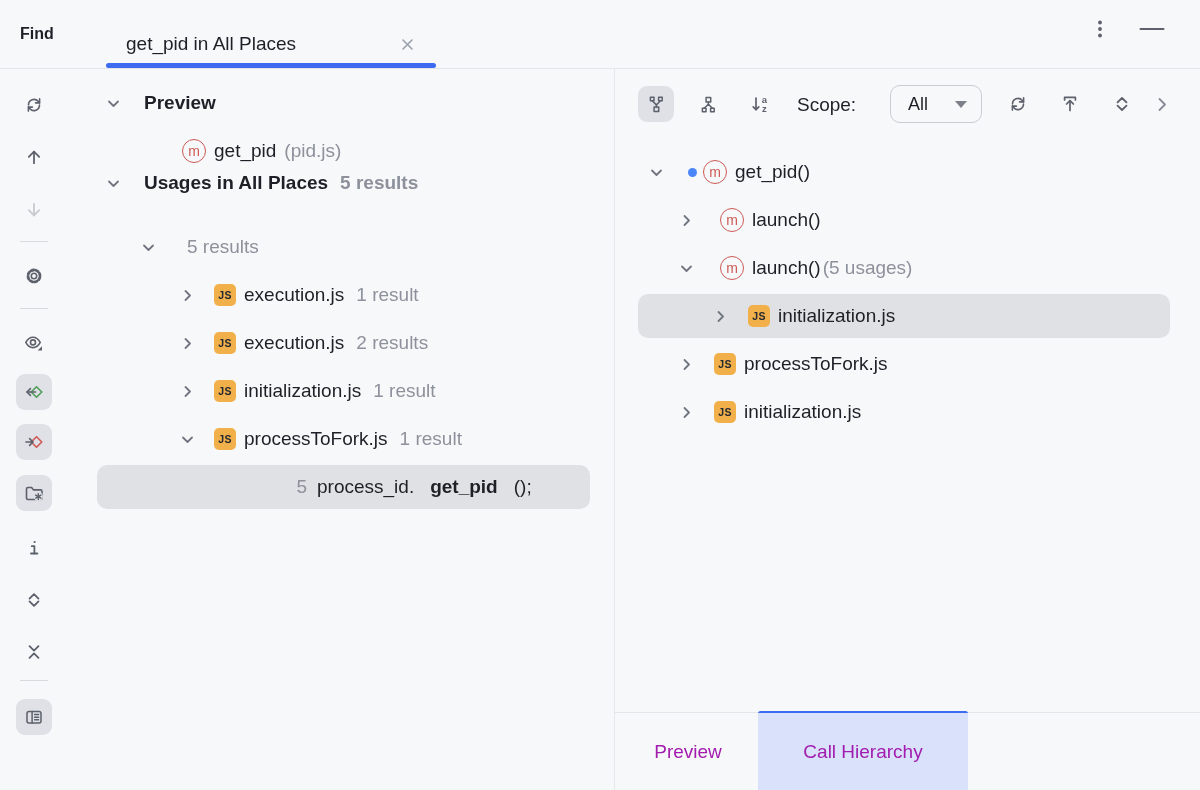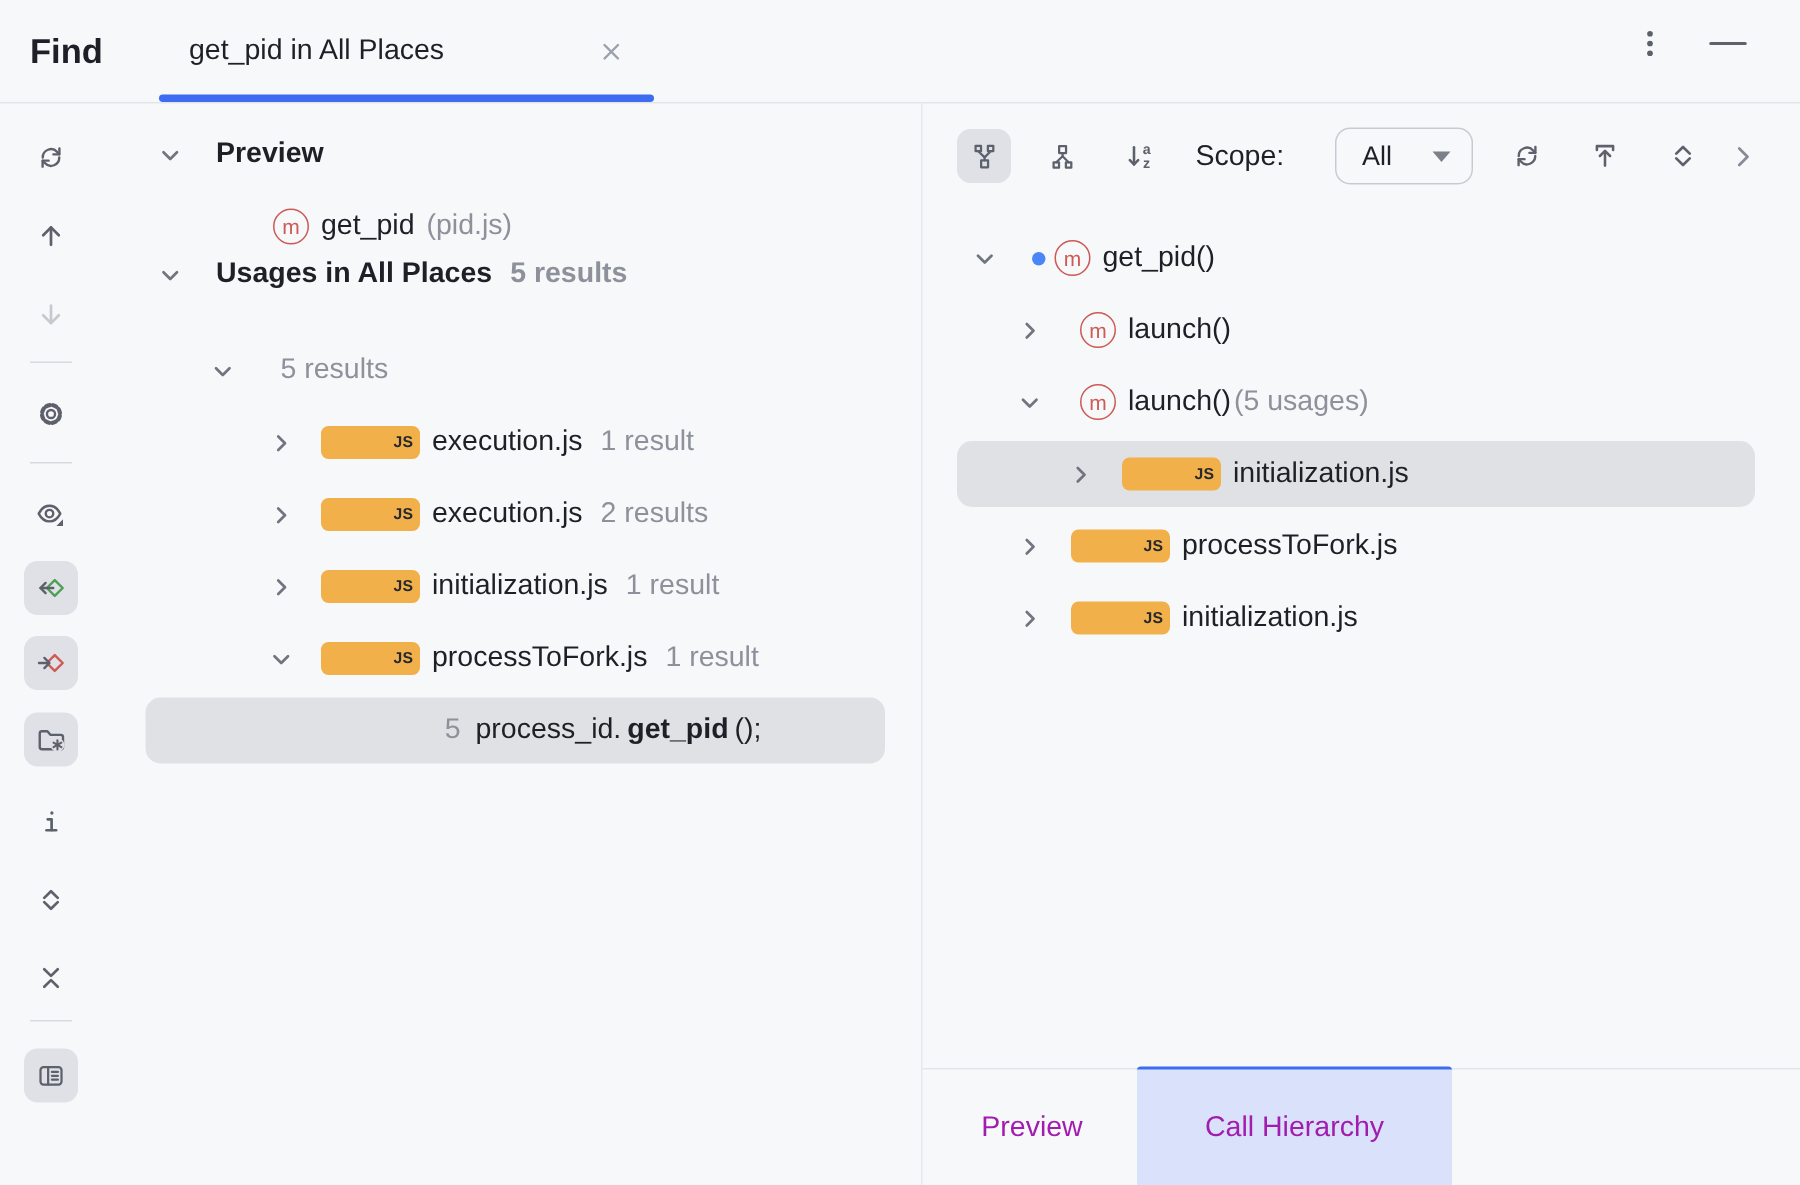--- a/index.html
+++ b/index.html
@@ -11,7 +11,7 @@
   }
   
   .header{position:absolute;left:0;top:0;width:1200px;height:68px;border-bottom:1px solid #e3e5e9;background:#f7f8fa;}
-  .win-title{position:absolute;left:20px;top:0;height:68px;display:flex;align-items:center;font-size:23px;font-weight:700;}
+  .win-title{position:absolute;left:20px;top:0;height:68px;display:flex;align-items:center;font-size:16px;font-weight:700;}
   .ftab{position:absolute;left:106px;top:6px;width:330px;height:56px;display:flex;align-items:center;justify-content:space-between;padding:0 20px;box-sizing:border-box;cursor:default;}
   .ftab-label{font-size:19px;color:#1d2026;white-space:nowrap;}
   .ftab-underline{position:absolute;left:106px;top:63px;width:330px;height:5px;border-radius:3px;background:#3d6cf0;}

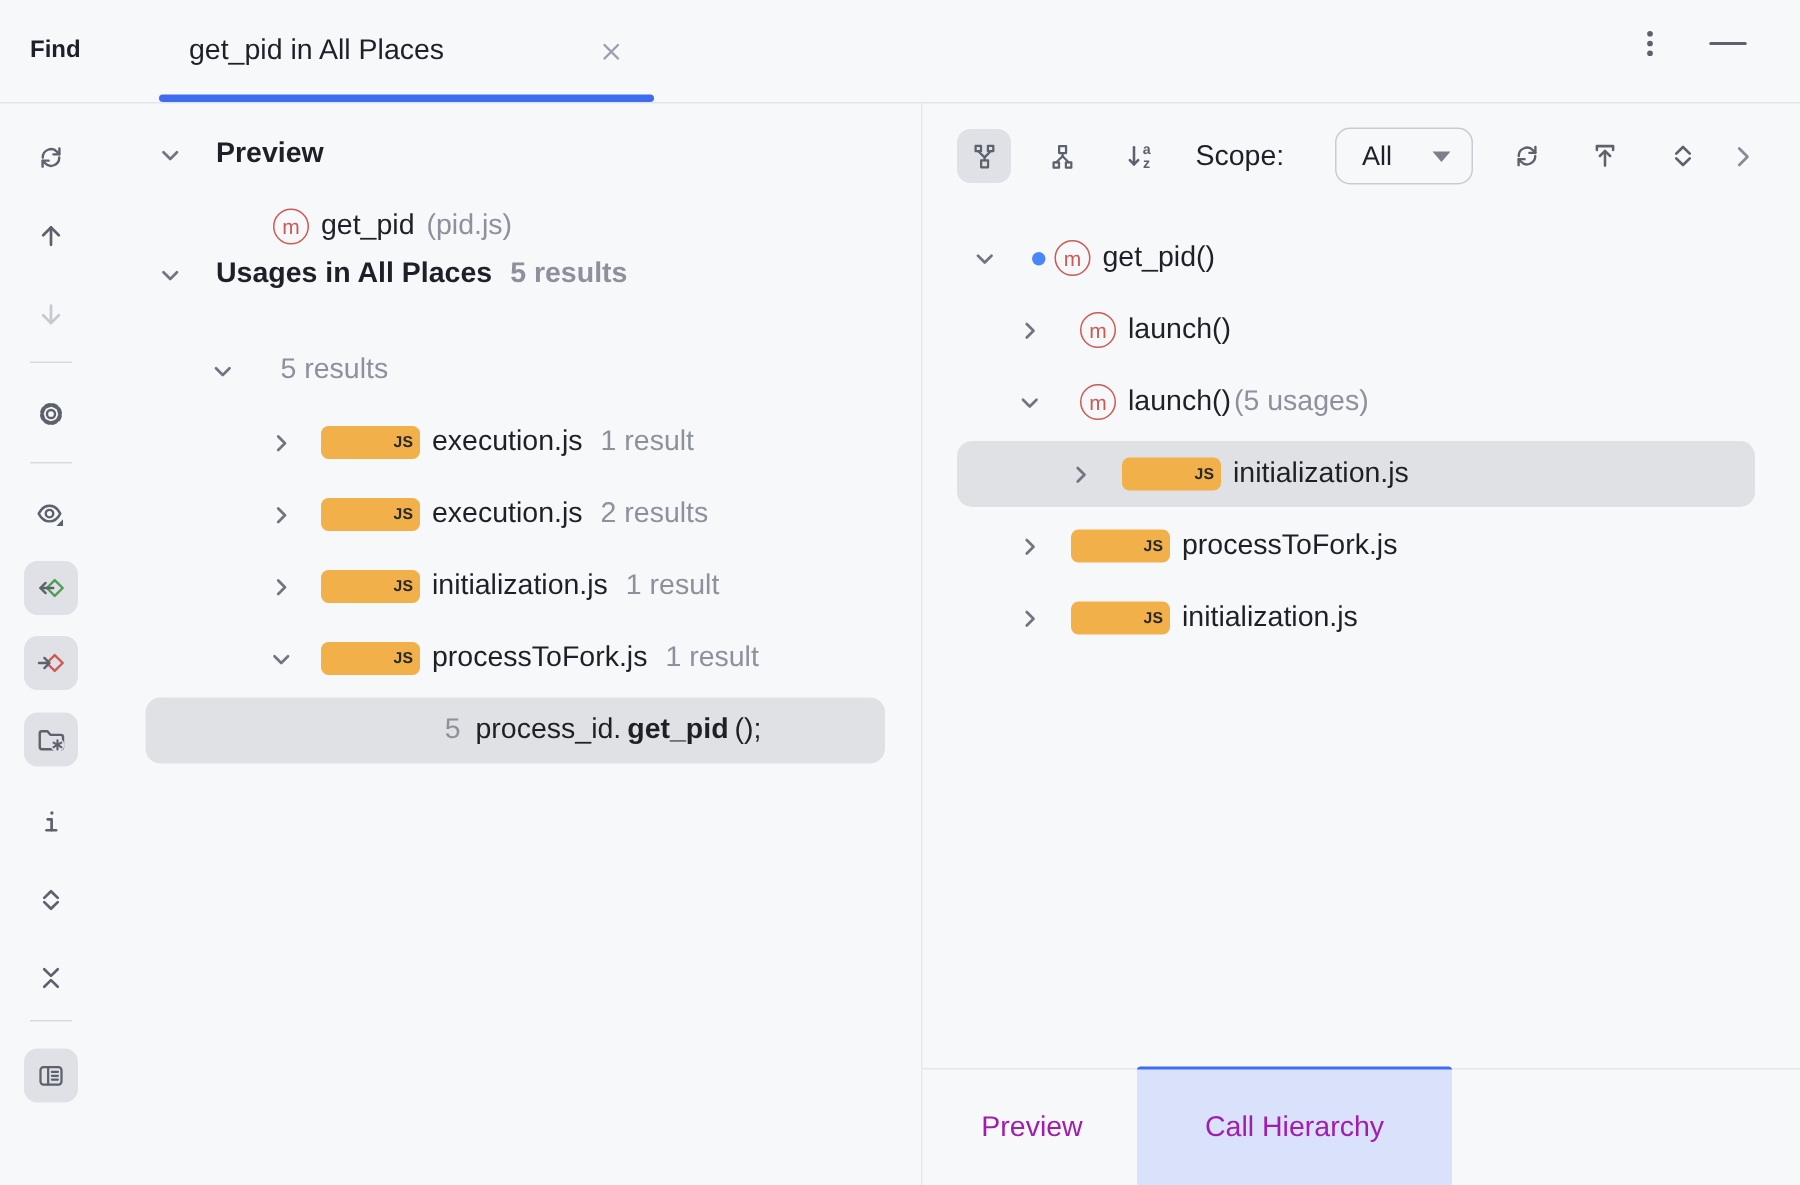--- a/index.html
+++ b/index.html
@@ -12,7 +12,7 @@
   
   .header{position:absolute;left:0;top:0;width:1200px;height:68px;border-bottom:1px solid #e3e5e9;background:#f7f8fa;}
   .win-title{position:absolute;left:20px;top:0;height:68px;display:flex;align-items:center;font-size:16px;font-weight:700;}
-  .ftab{position:absolute;left:106px;top:6px;width:330px;height:56px;display:flex;align-items:center;justify-content:space-between;padding:0 20px;box-sizing:border-box;cursor:default;}
+  .ftab{position:absolute;left:106px;top:16px;width:330px;height:56px;display:flex;align-items:center;justify-content:space-between;padding:0 20px;box-sizing:border-box;cursor:default;}
   .ftab-label{font-size:19px;color:#1d2026;white-space:nowrap;}
   .ftab-underline{position:absolute;left:106px;top:63px;width:330px;height:5px;border-radius:3px;background:#3d6cf0;}
   

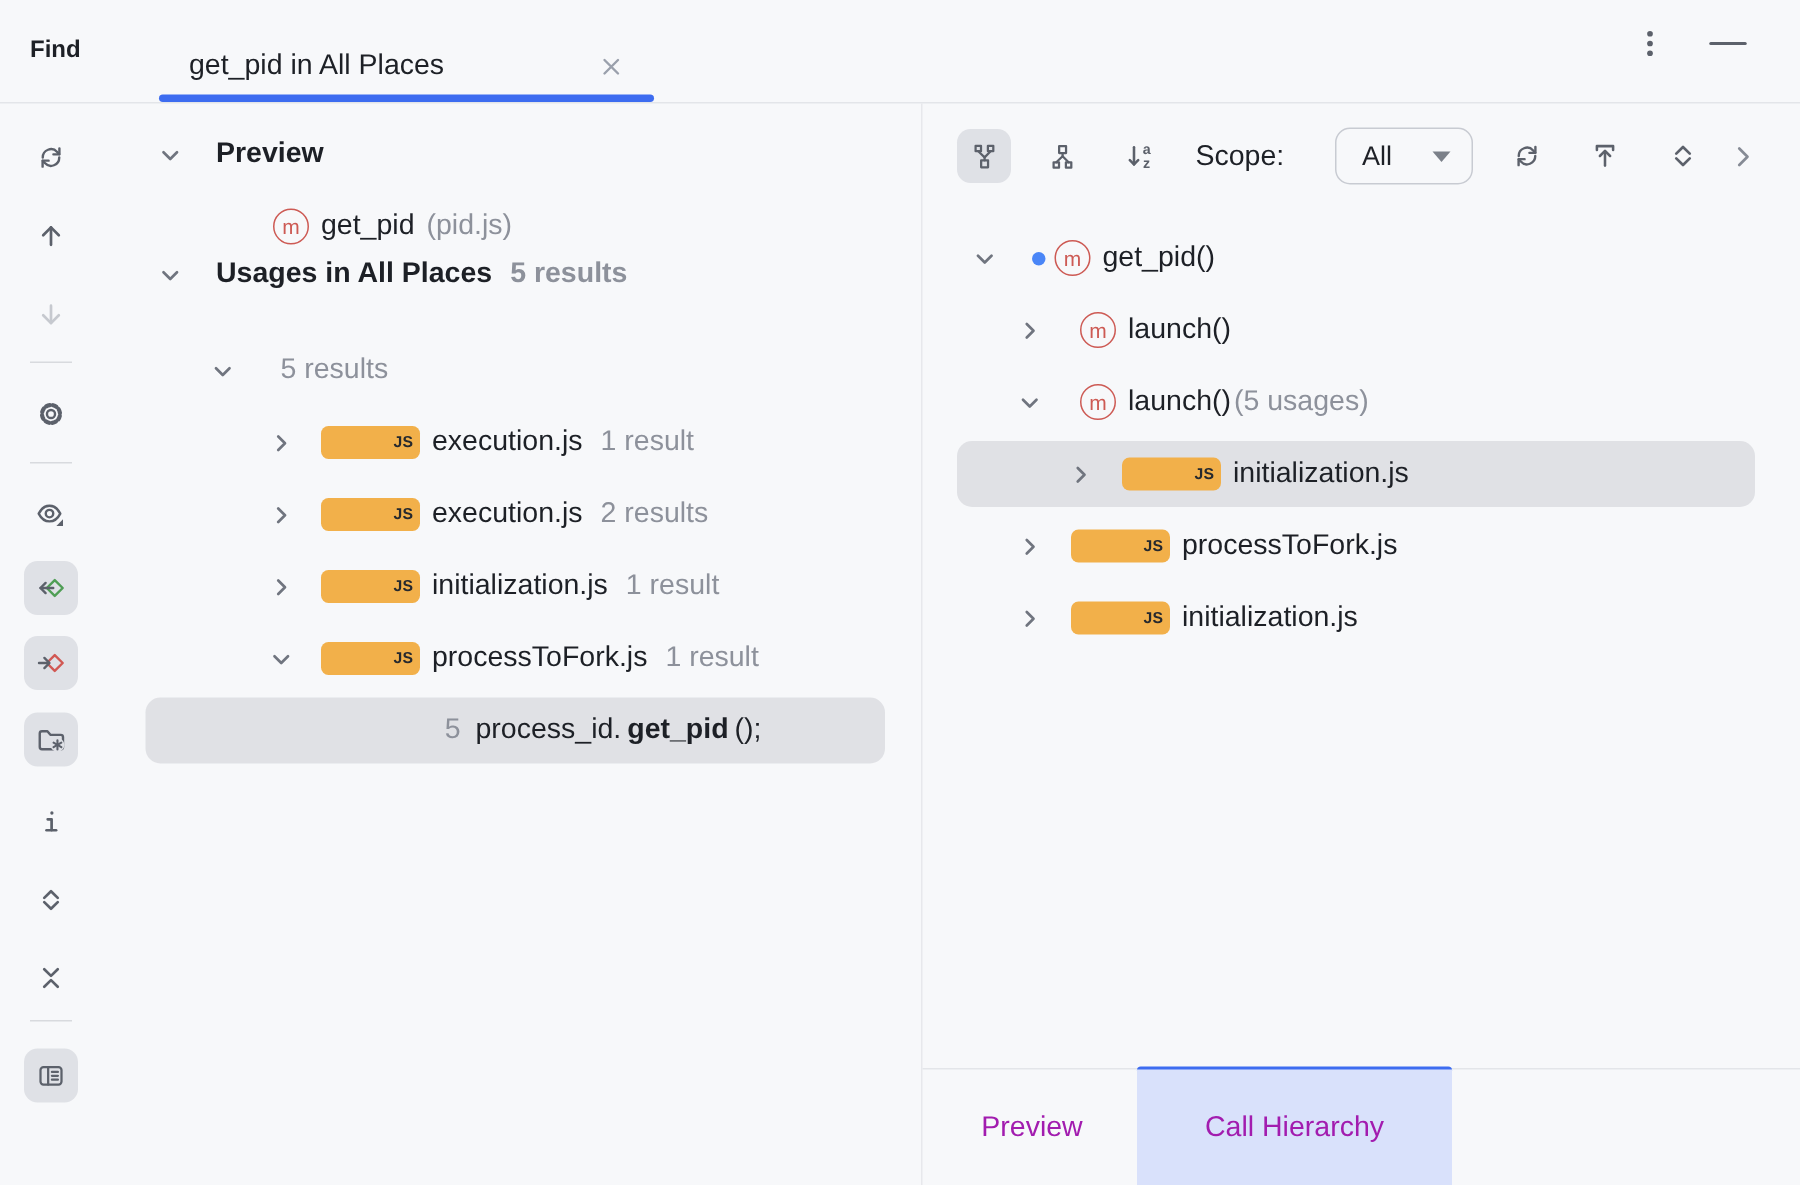--- a/index.html
+++ b/index.html
@@ -38,7 +38,7 @@
   .mi{width:24px;height:24px;border-radius:50%;border:1.8px solid #cd5a54;color:#cd5a54;
       display:flex;align-items:center;justify-content:center;font-size:14px;box-sizing:border-box;flex:0 0 auto;}
   .jsb{width:22px;height:22px;border-radius:5px;background:#f2b04a;color:#26292e;
-      display:flex;align-items:center;justify-content:center;font-size:10.5px;font-weight:700;letter-spacing:.3px;flex:0 0 auto;padding-left:44px;}
+      display:flex;align-items:center;justify-content:center;font-size:10.5px;font-weight:700;letter-spacing:.3px;flex:0 0 auto;}
   .dot{width:9px;height:9px;border-radius:50%;background:#4a86f7;flex:0 0 auto;}
   .linenum{position:absolute;top:0;bottom:0;display:flex;align-items:center;justify-content:flex-end;font-size:19px;color:#8d919b;}
   .code{font-size:19px;color:#1d2026;white-space:pre;}

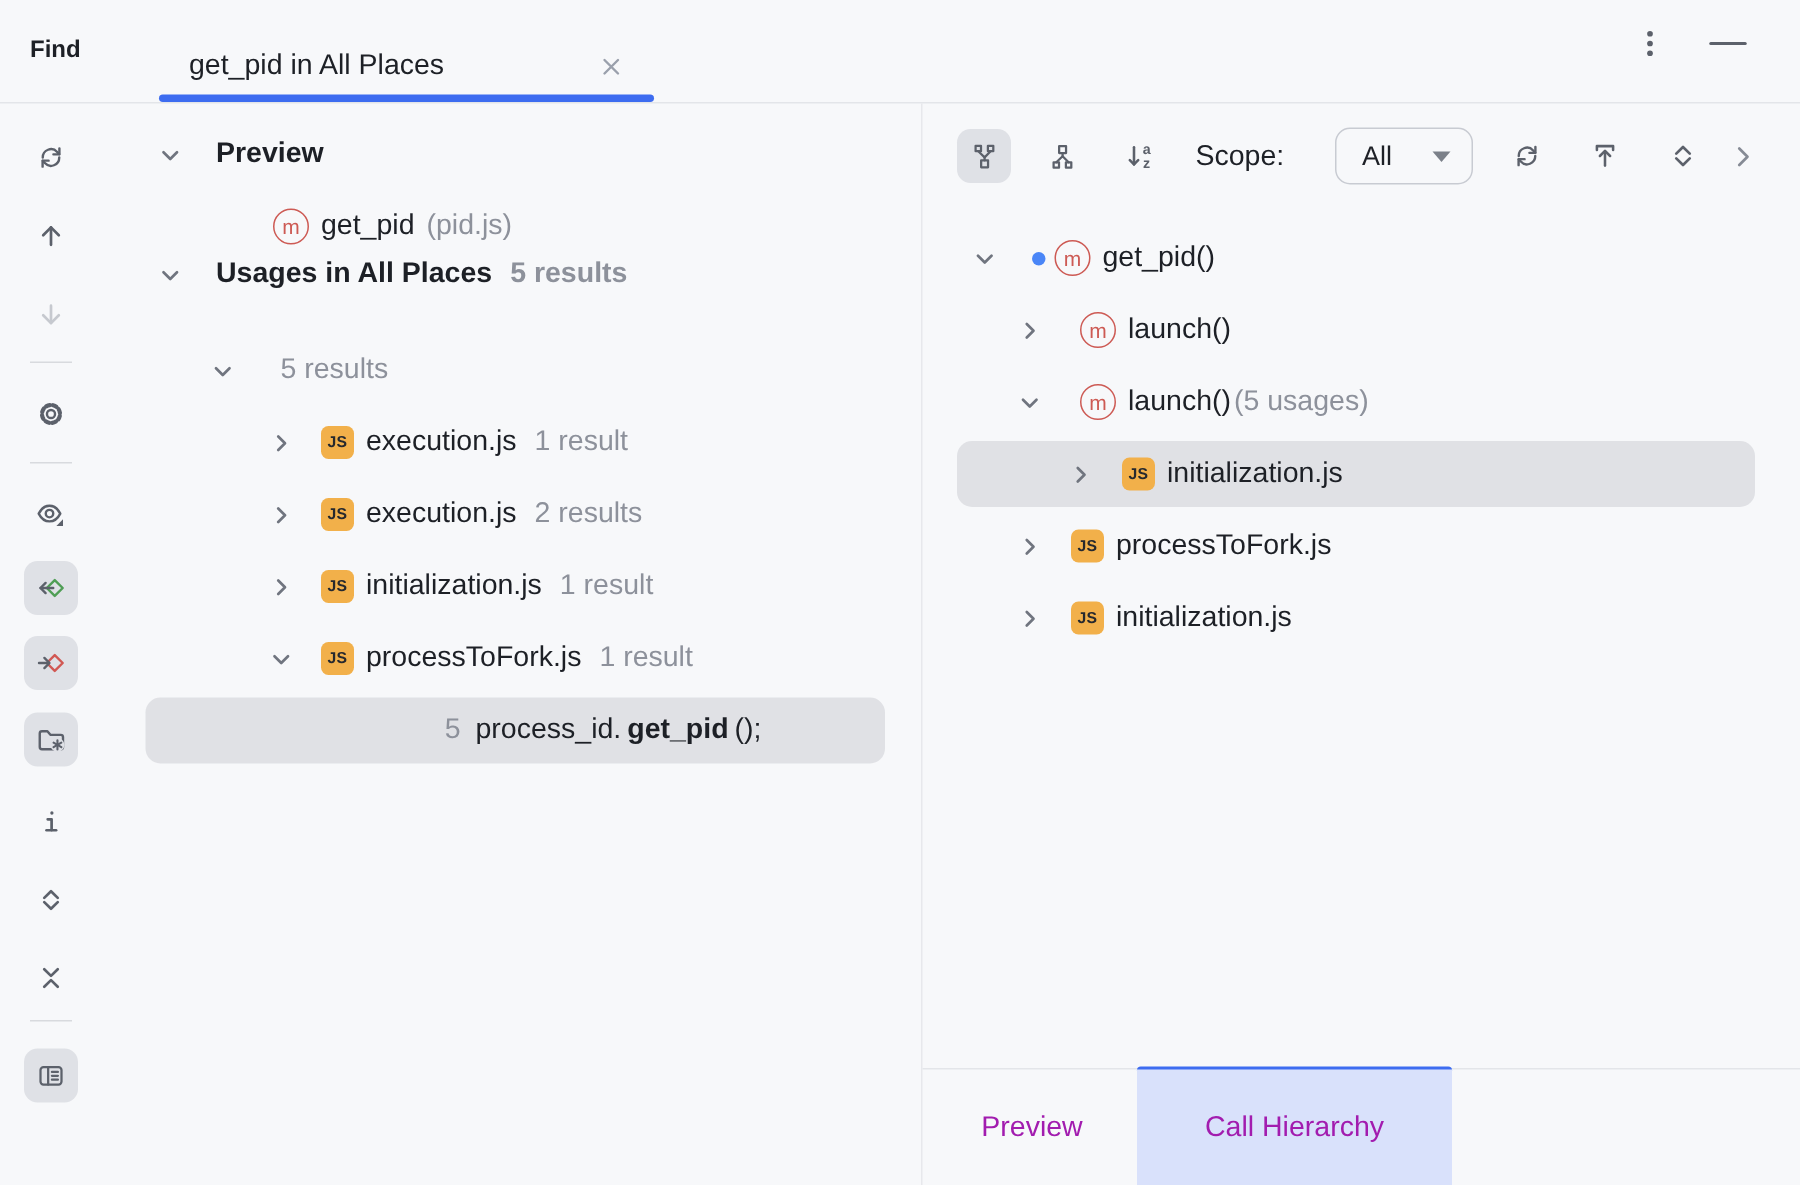--- a/index.html
+++ b/index.html
@@ -295,7 +295,7 @@
   <div class="trow" style="top:463px">
     <div class="rowhl" style="left:97px;width:493px"></div>
     <span class="linenum" style="left:272px;width:35px">5</span>
-    <div class="rflex" style="left:317px;gap:4px">
+    <div class="rflex" style="left:317px;gap:16px">
       <span class="code">process_id.</span>
       <span class="code" style="font-weight:700">get_pid</span>
       <span class="code">();</span>

